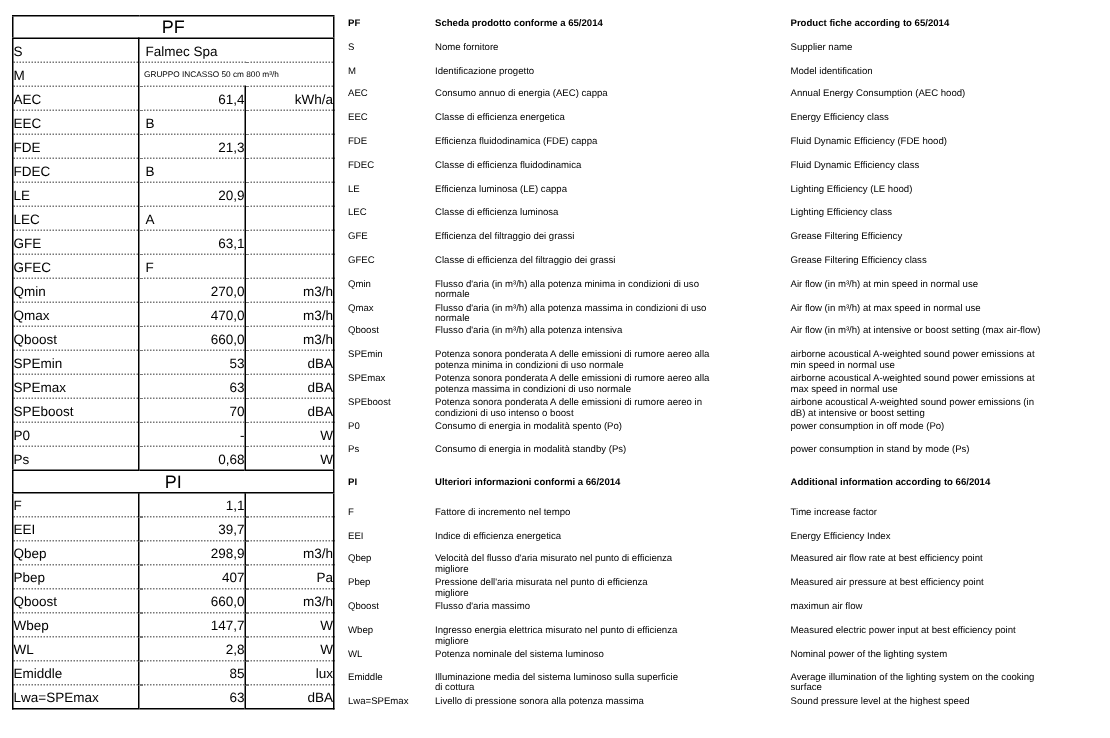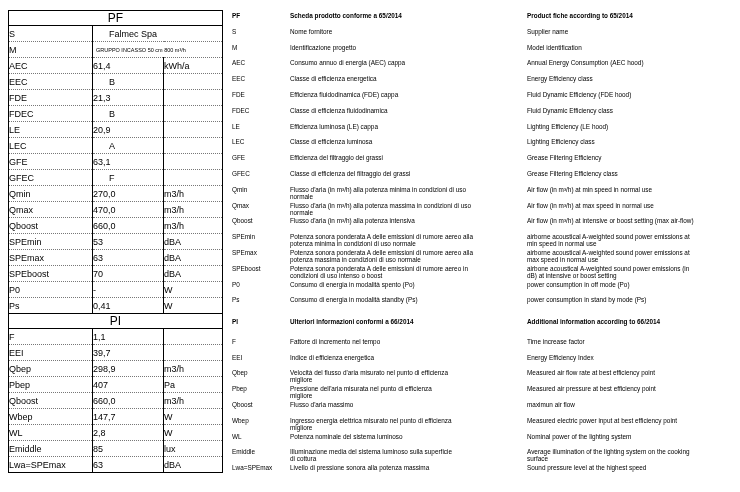--- a/index.html
+++ b/index.html
@@ -28,7 +28,7 @@
   }
   table.spec td.k { border-right:1px solid #000; padding-left:5px; text-align:left; }
   table.spec td.v { border-right:1px solid #000; padding-right:9px; }
-  table.spec td.v.left  { text-align:left; padding-right:0; padding-left:16px; }
+  table.spec td.v.left  { text-align:left; padding-right:0; padding-left:4px; }
   table.spec td.v.small { font-size:5.5px; padding-left:3px; }
   table.spec td.u { padding-left:6px; text-align:left; }
   

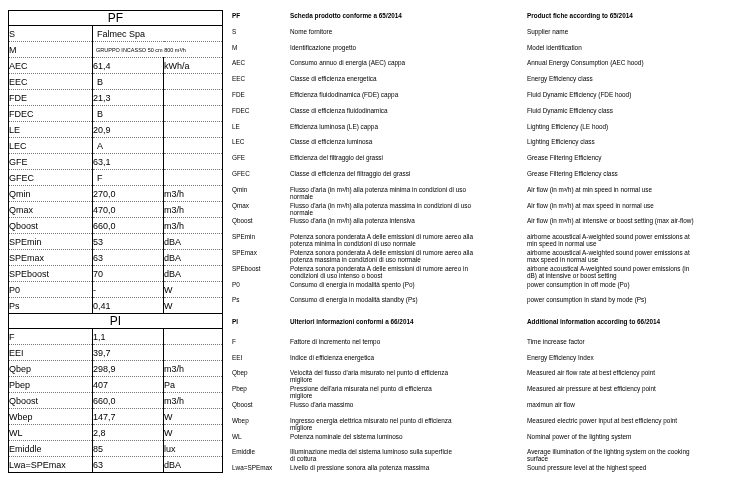--- a/index.html
+++ b/index.html
@@ -27,7 +27,7 @@
     vertical-align:middle; padding:0; white-space:nowrap; overflow:hidden;
   }
   table.spec td.k { border-right:1px solid #000; padding-left:5px; text-align:left; }
-  table.spec td.v { border-right:1px solid #000; padding-right:9px; }
+  table.spec td.v { border-right:1px solid #000; text-align:right; padding-right:9px; }
   table.spec td.v.left  { text-align:left; padding-right:0; padding-left:4px; }
   table.spec td.v.small { font-size:5.5px; padding-left:3px; }
   table.spec td.u { padding-left:6px; text-align:left; }

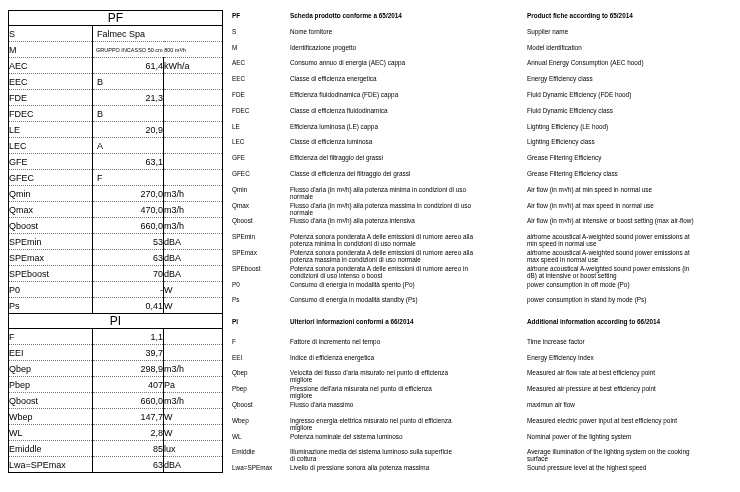--- a/index.html
+++ b/index.html
@@ -30,7 +30,7 @@
   table.spec td.v { border-right:1px solid #000; text-align:right; padding-right:9px; }
   table.spec td.v.left  { text-align:left; padding-right:0; padding-left:4px; }
   table.spec td.v.small { font-size:5.5px; padding-left:3px; }
-  table.spec td.u { padding-left:6px; text-align:left; }
+  table.spec td.u { padding-left:6px; text-align:right; }
   
   .legend { position:absolute; left:232px; top:11px; width:506px; }
   .lrow { display:flex; align-items:flex-start; height:15.8px; }

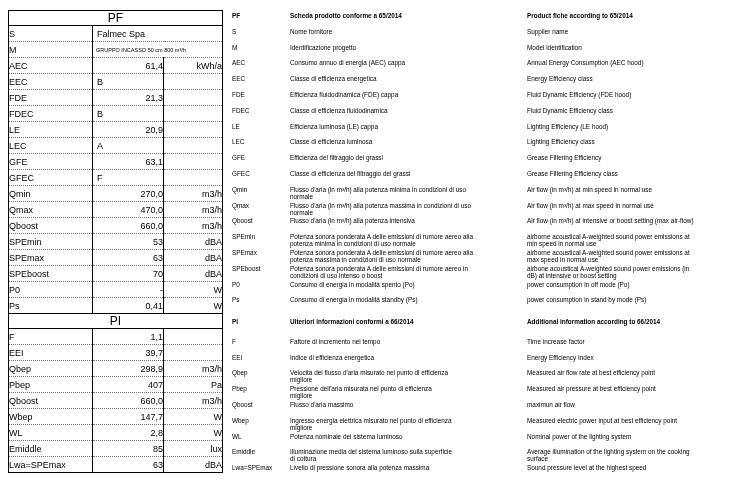--- a/index.html
+++ b/index.html
@@ -142,7 +142,7 @@
         </tr>
         <tr class="data">
           <td class="k">Ps</td>
-          <td class="v">0,41</td>
+          <td class="v">0,68</td>
           <td class="u">W</td>
         </tr>
         <tr class="sec">

